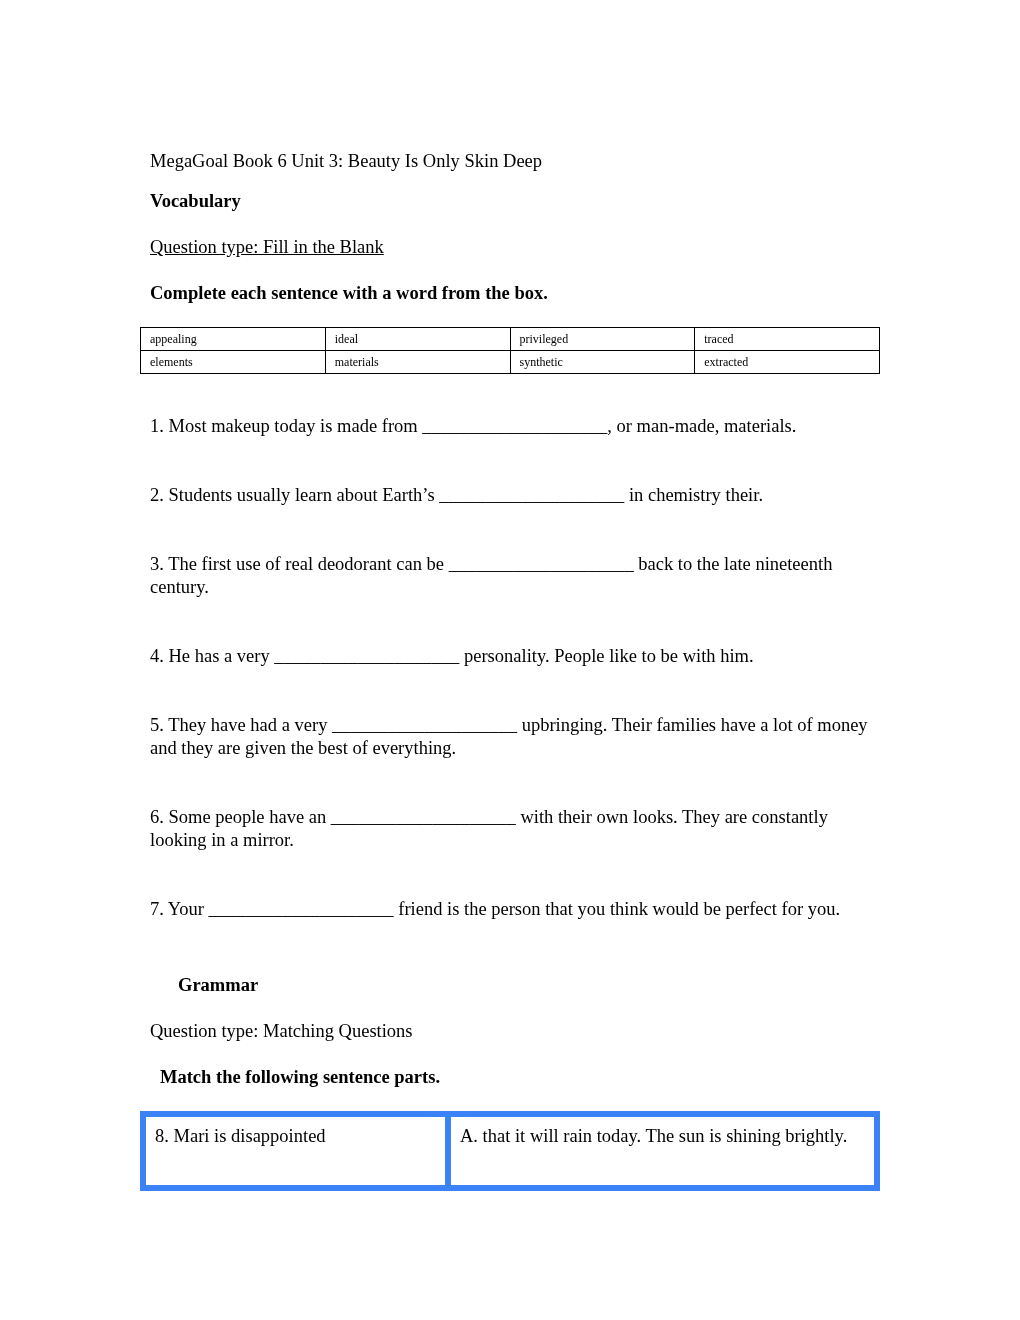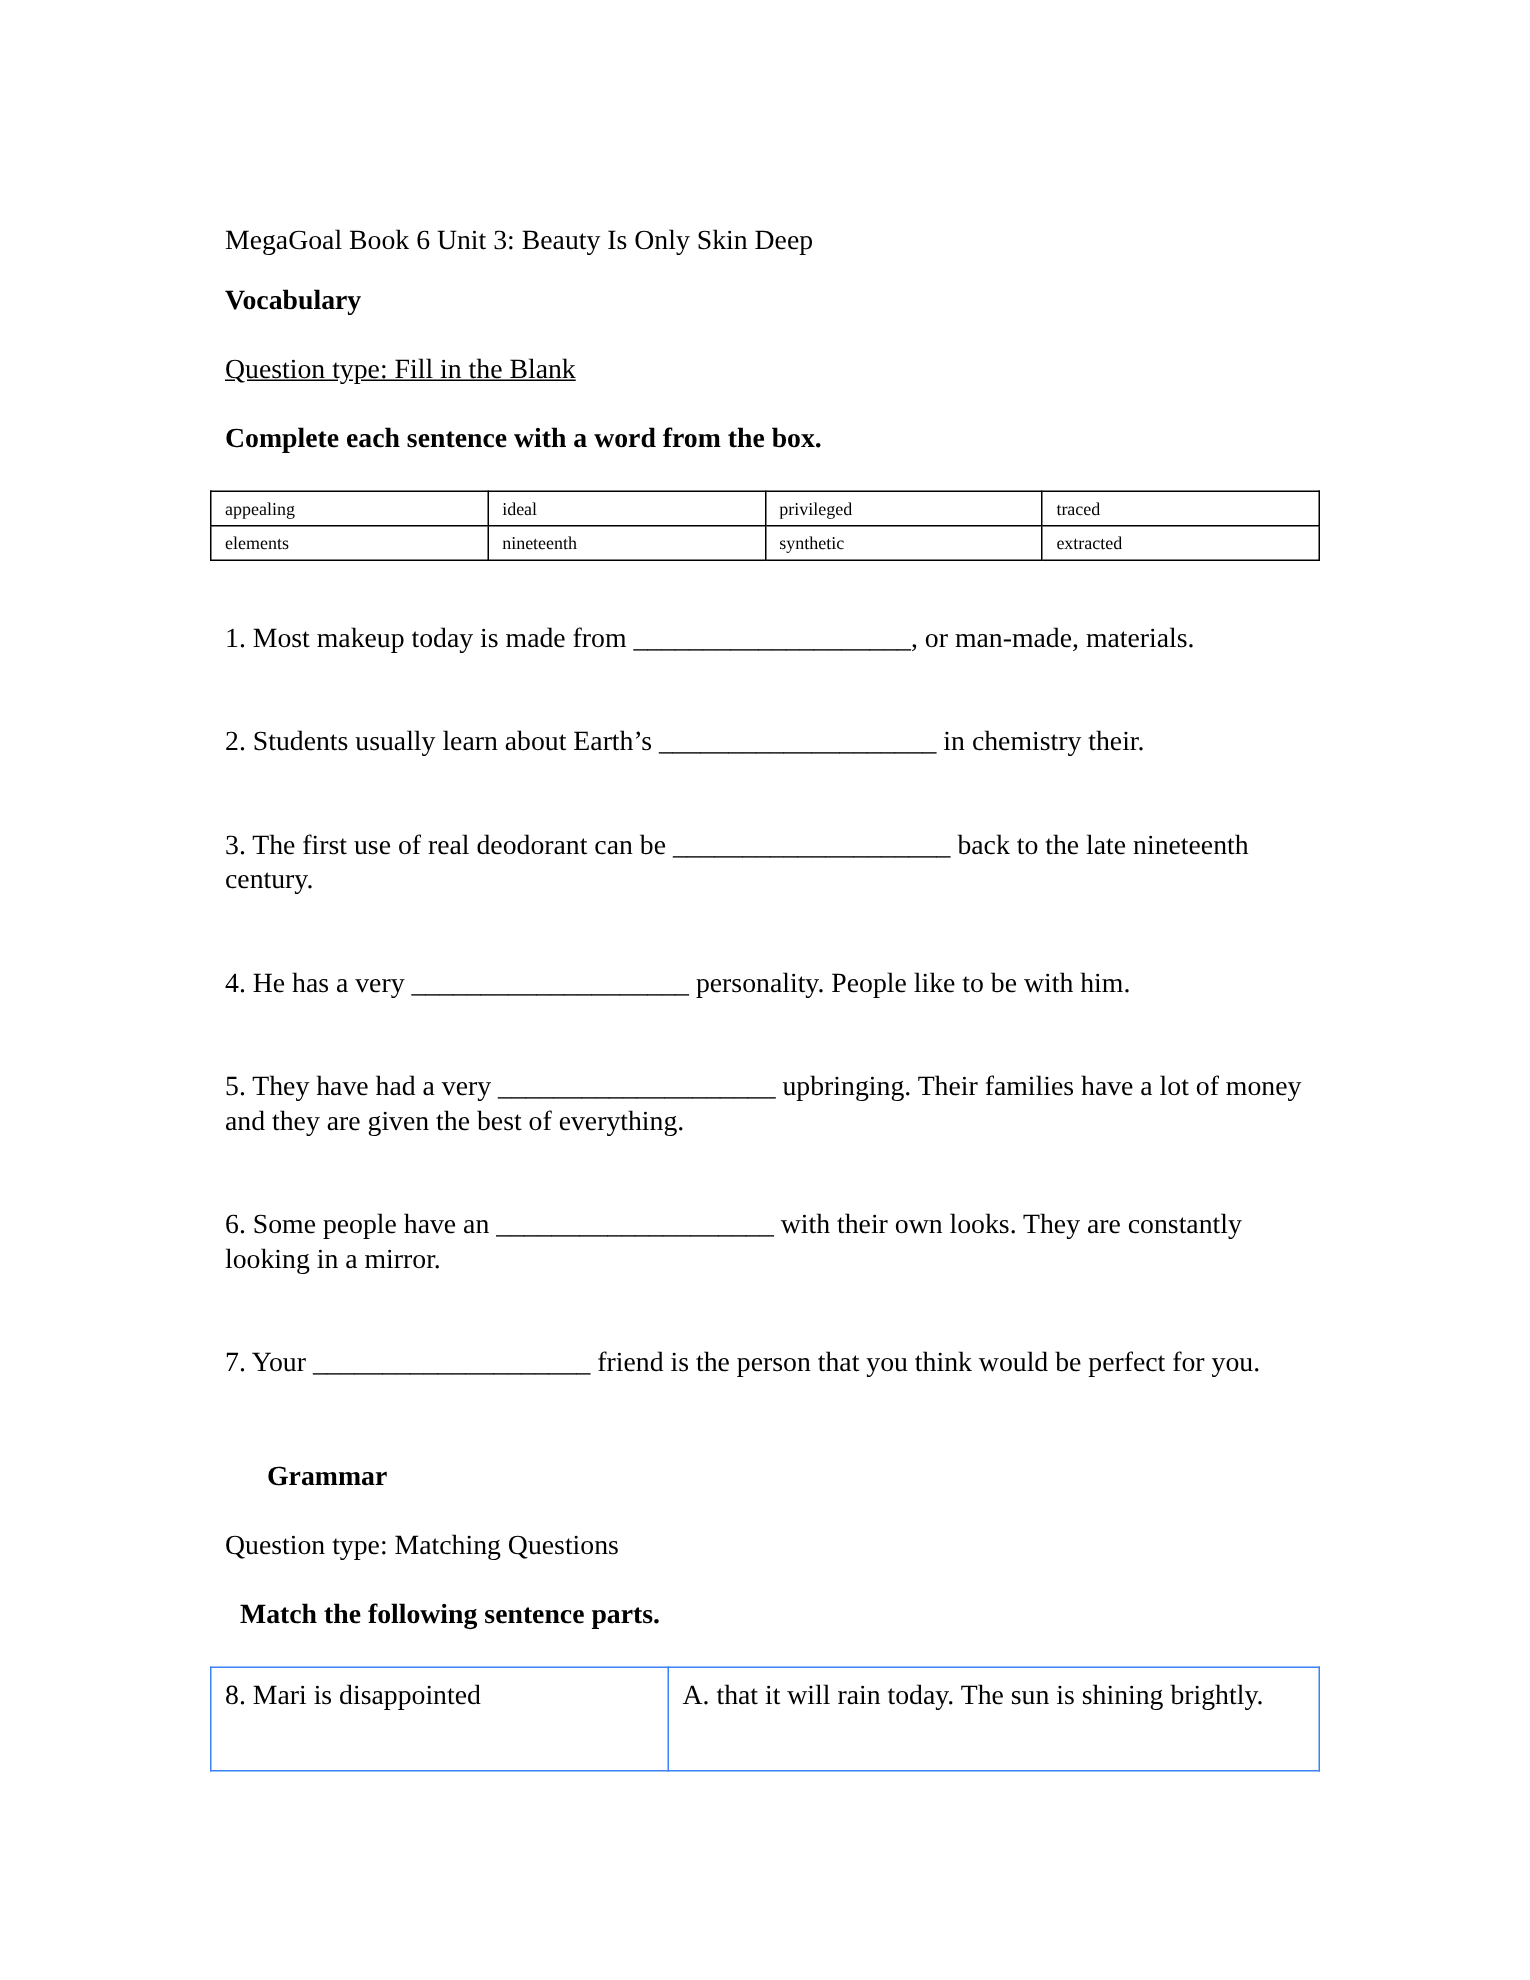--- a/index.html
+++ b/index.html
@@ -34,7 +34,7 @@
   </tr>
   <tr>
     <td>elements</td>
-    <td>nineteenth</td>
+    <td>materials</td>
     <td>synthetic</td>
     <td>extracted</td>
   </tr>

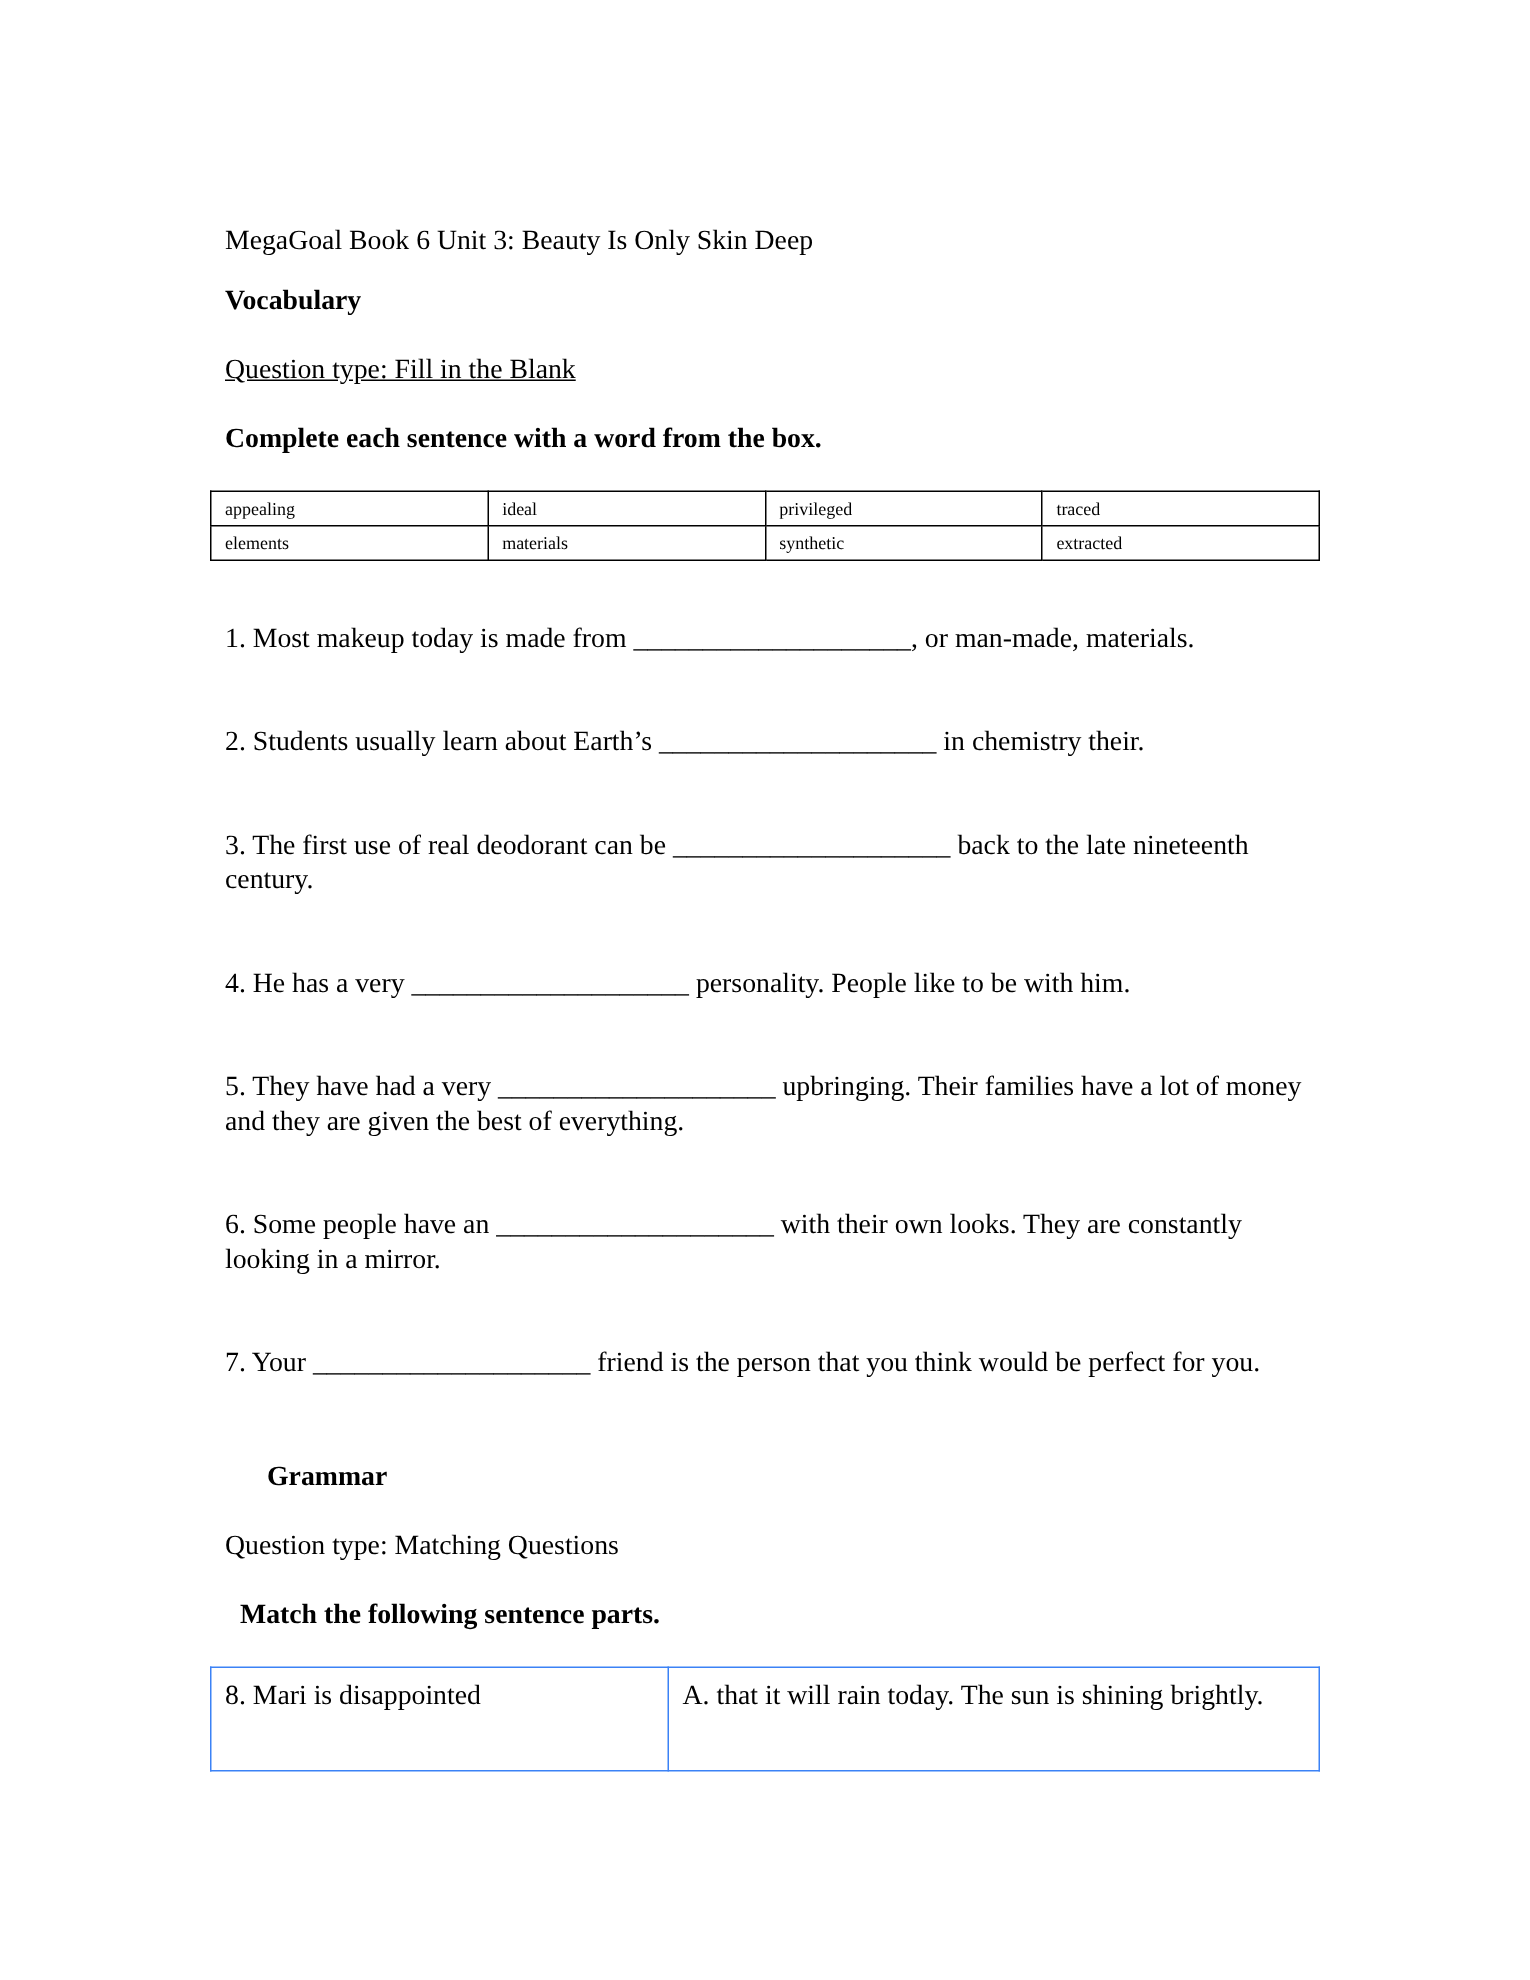--- a/index.html
+++ b/index.html
@@ -12,7 +12,7 @@
   table.box { position: absolute; left: 140px; top: 327px; width: 740px; border-collapse: collapse; table-layout: fixed; }
   table.box td { border: 1px solid #000; padding: 0 9px; height: 22px; line-height: 22px; font-size: 12px; vertical-align: middle; }
   table.match { position: absolute; left: 140px; top: 1111px; width: 740px; border-collapse: collapse; table-layout: fixed; }
-  table.match td { border: 1px solid #3b82f6; padding: 2px 14px 4px 9px; vertical-align: top; line-height: 34px; height: 62px; font-size: 18.5px; }
+  table.match td { border: 6px solid #3b82f6; padding: 2px 14px 4px 9px; vertical-align: top; line-height: 34px; height: 62px; font-size: 18.5px; }
   .blank { letter-spacing: 0; }
 </style>
 </head>

